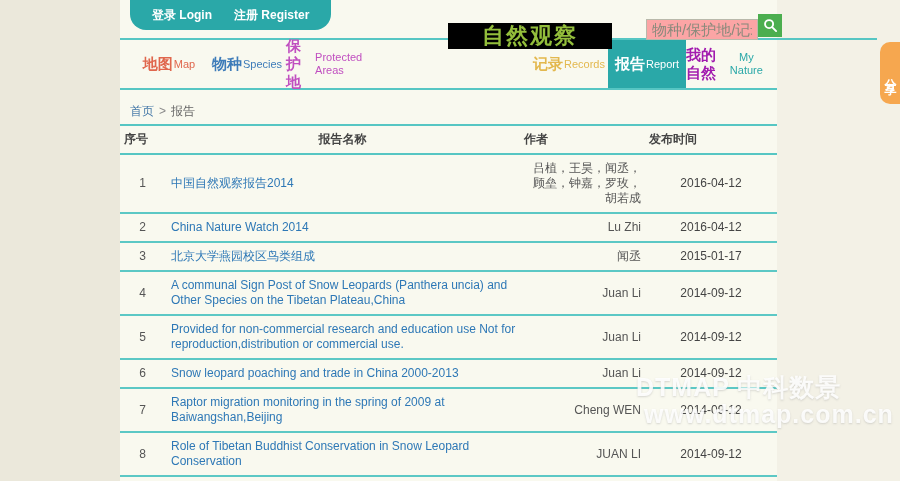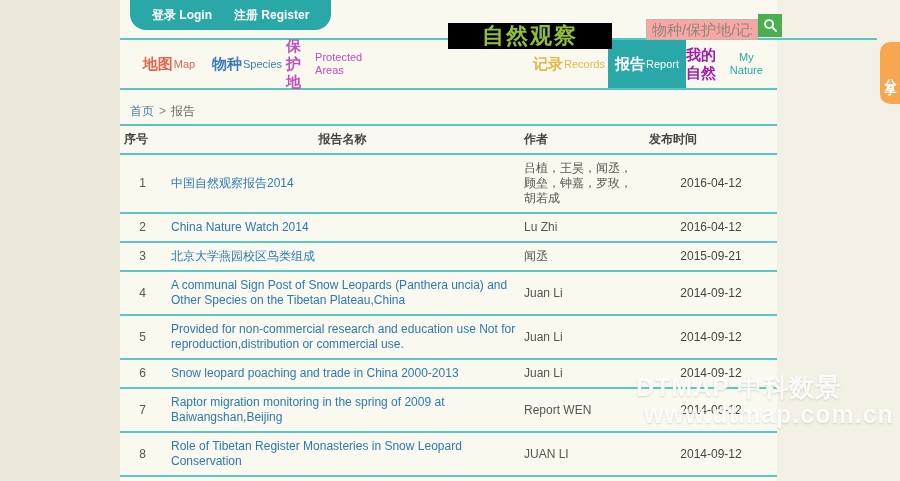--- a/index.html
+++ b/index.html
@@ -60,7 +60,7 @@
   .report-table td.no{text-align:center;color:#555;}
   .report-table td.title{text-align:left;padding-left:6px;}
   .report-table td.title a{color:#2e78b6;text-decoration:none;cursor:pointer;}
-  .report-table td.author{text-align:left;}
+  .report-table td.author{text-align:right;}
   .report-table td.date{text-align:center;color:#444;}
 
   

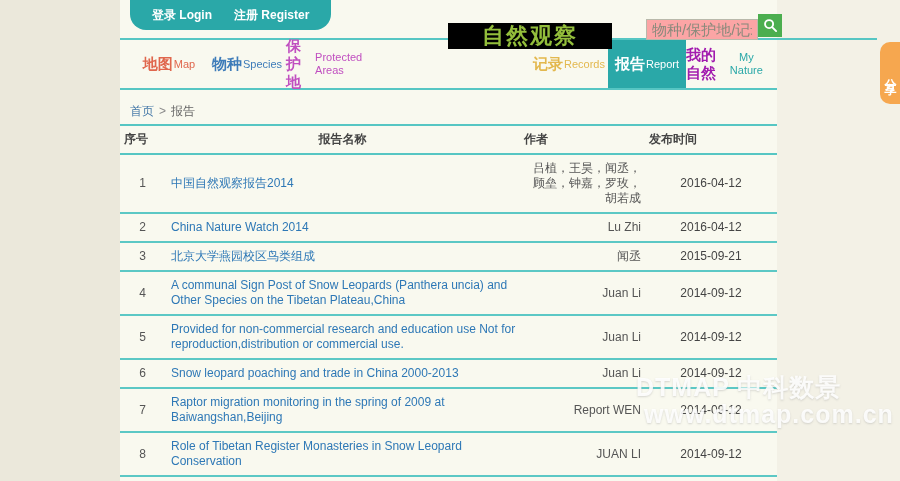--- a/index.html
+++ b/index.html
@@ -163,7 +163,7 @@
     <td class="no">3</td>
     <td class="title"><a>北京大学燕园校区鸟类组成</a></td>
     <td class="author">闻丞</td>
-    <td class="date">2015-09-21</td>
+    <td class="date">2015-01-17</td>
   </tr>
         <tr>
     <td class="no">4</td>

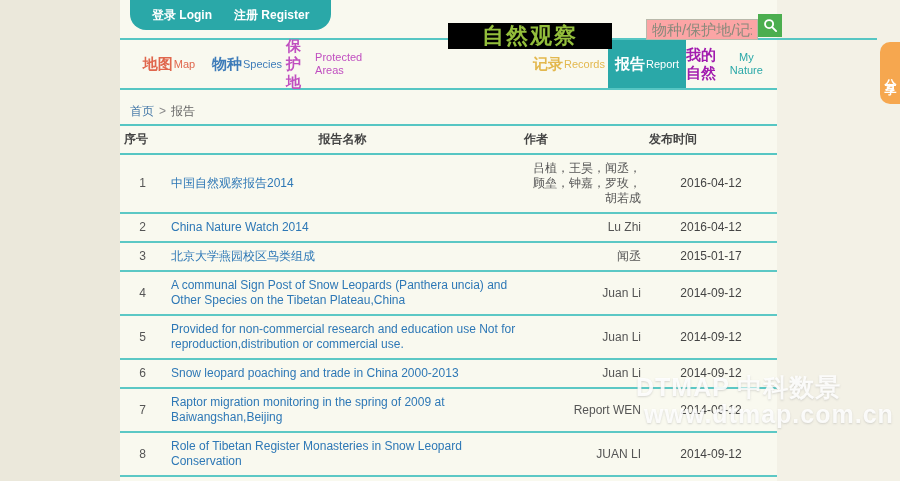--- a/index.html
+++ b/index.html
@@ -186,7 +186,7 @@
         <tr>
     <td class="no">7</td>
     <td class="title"><a>Raptor migration monitoring in the spring of 2009 at Baiwangshan,Beijing</a></td>
-    <td class="author">Report WEN</td>
+    <td class="author">Cheng WEN</td>
     <td class="date">2014-09-12</td>
   </tr>
         <tr>

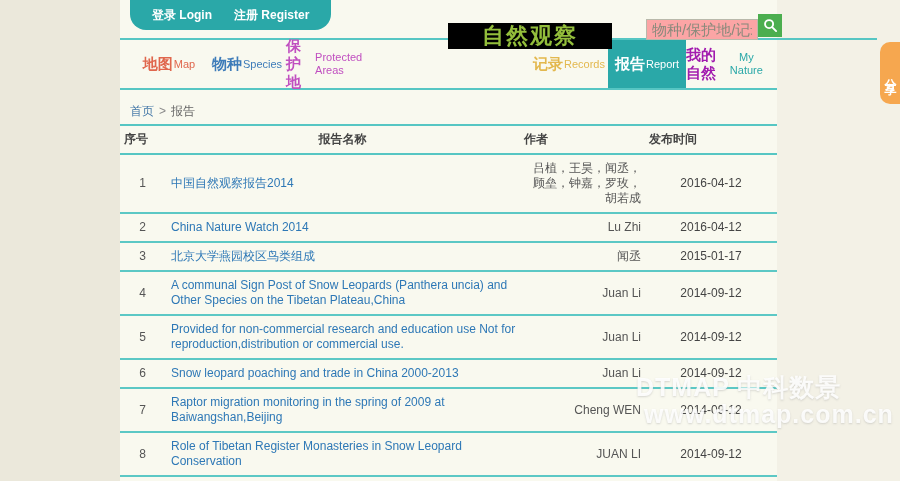--- a/index.html
+++ b/index.html
@@ -191,7 +191,7 @@
   </tr>
         <tr>
     <td class="no">8</td>
-    <td class="title"><a>Role of Tibetan Register Monasteries in Snow Leopard Conservation</a></td>
+    <td class="title"><a>Role of Tibetan Buddhist Conservation in Snow Leopard Conservation</a></td>
     <td class="author">JUAN LI</td>
     <td class="date">2014-09-12</td>
   </tr>

